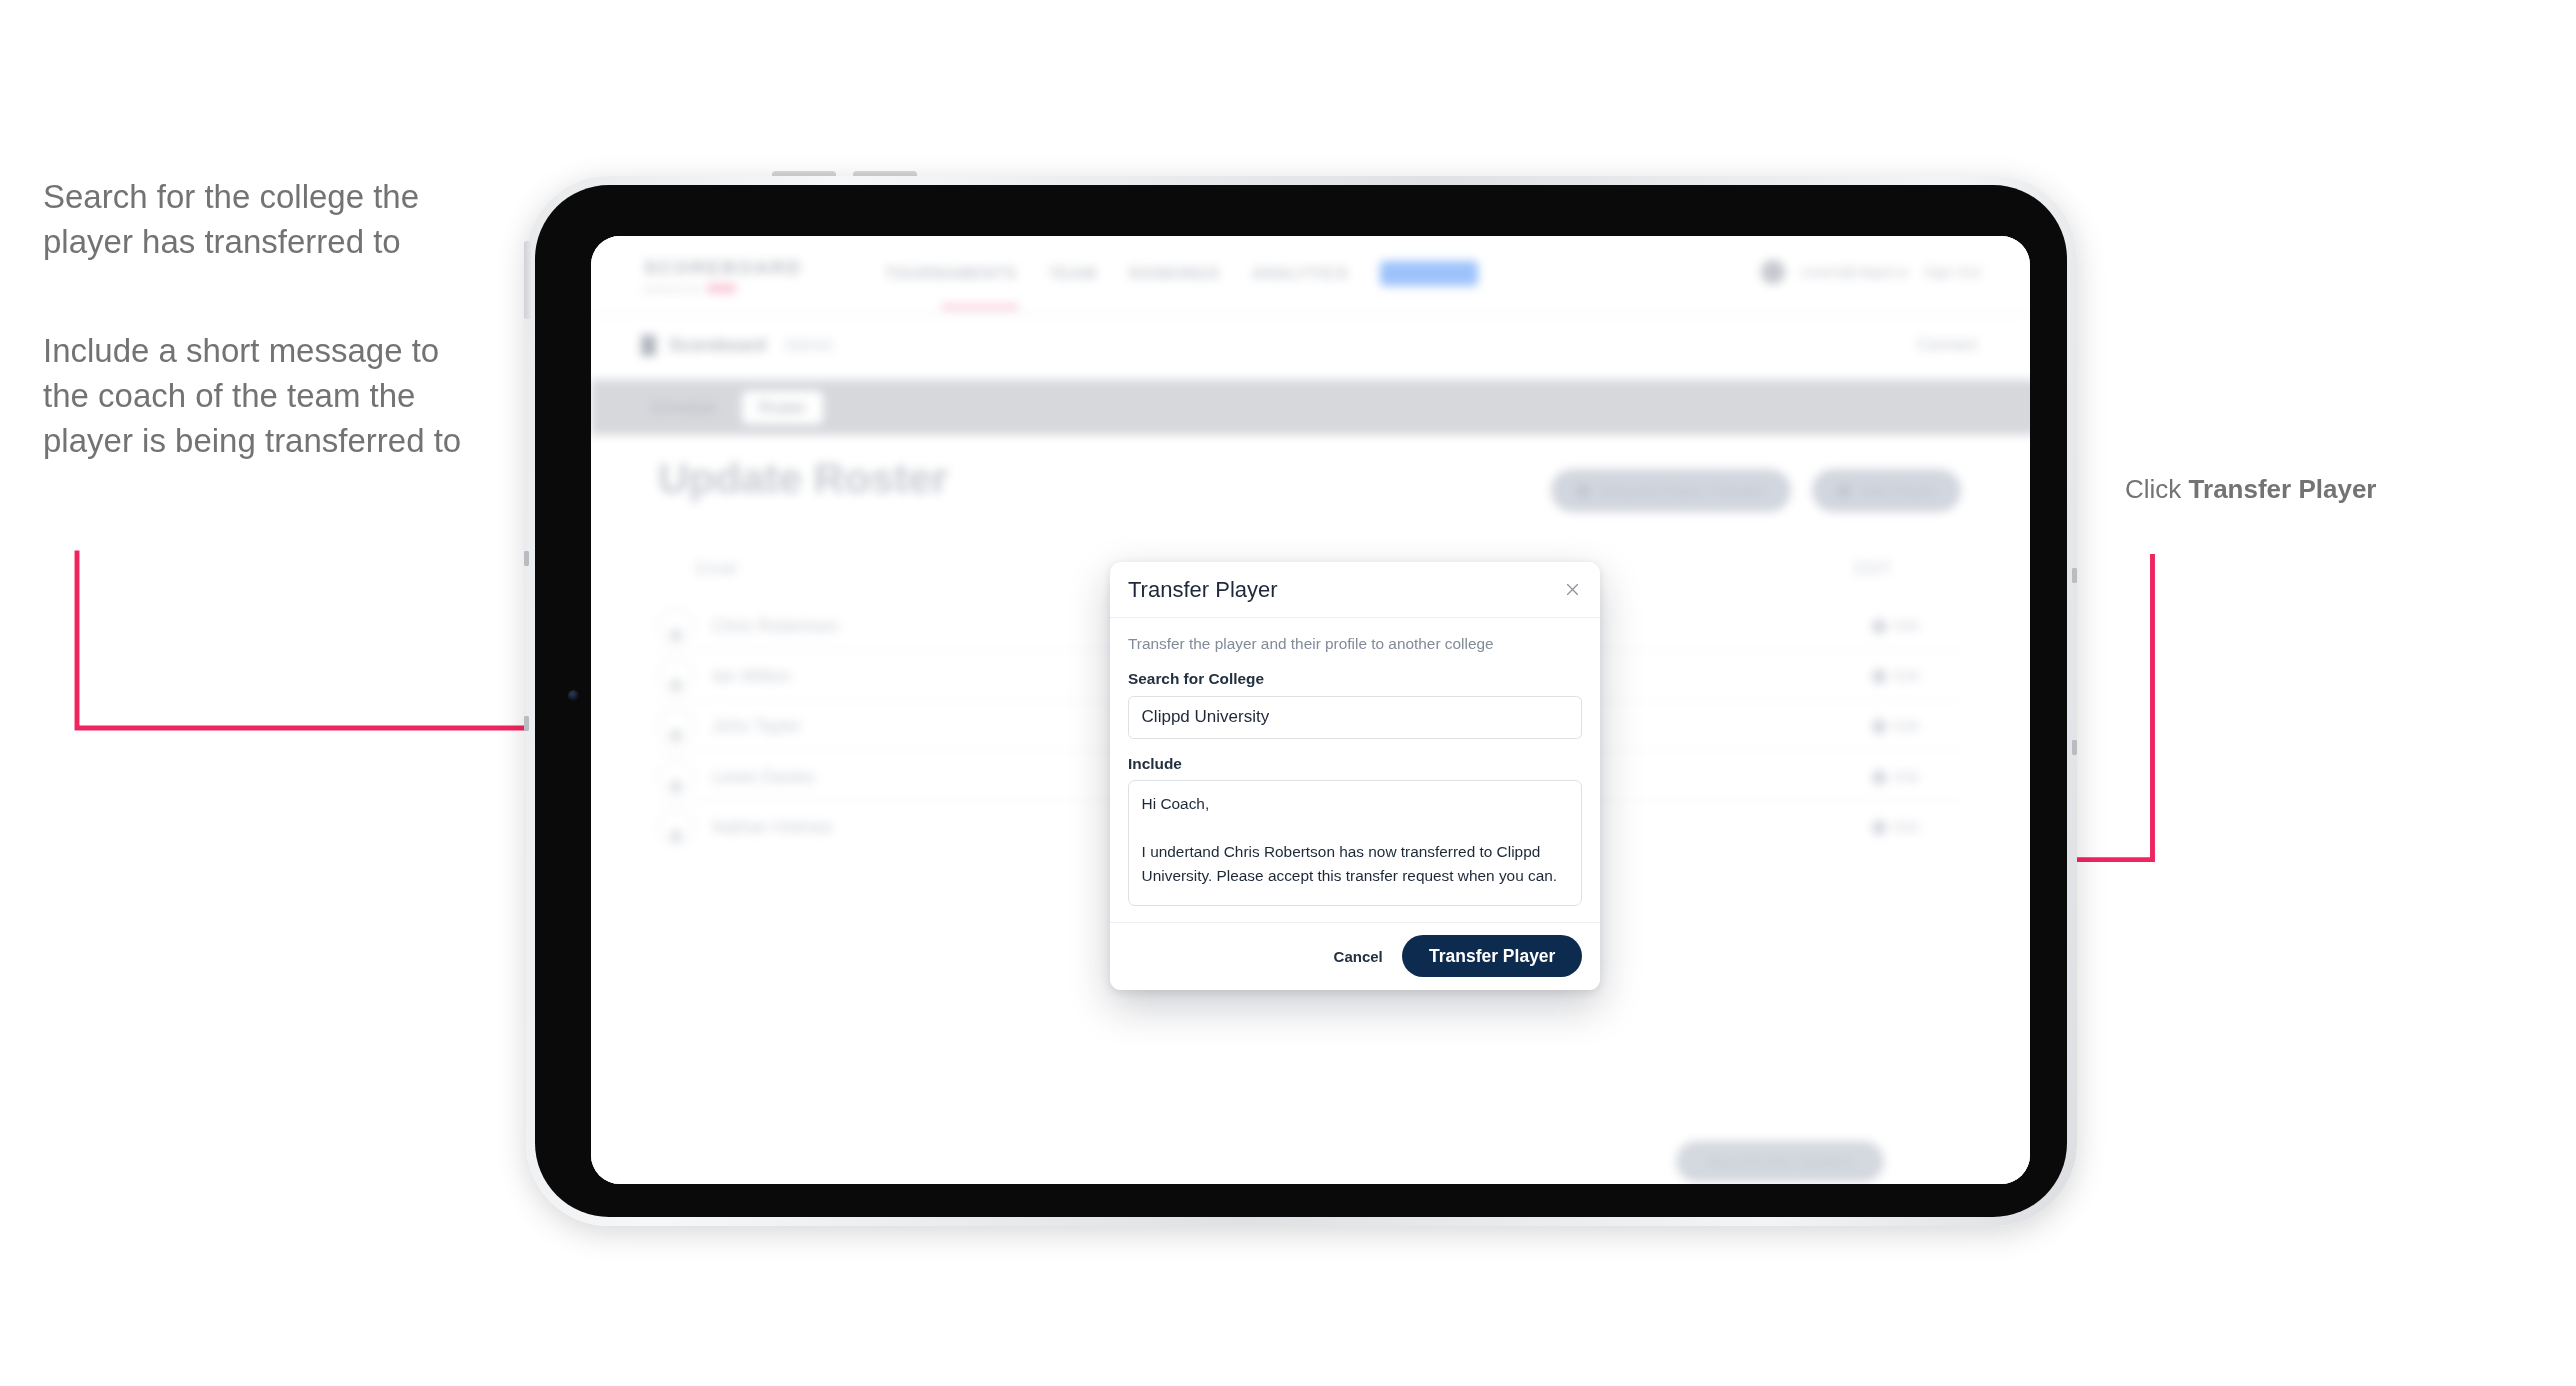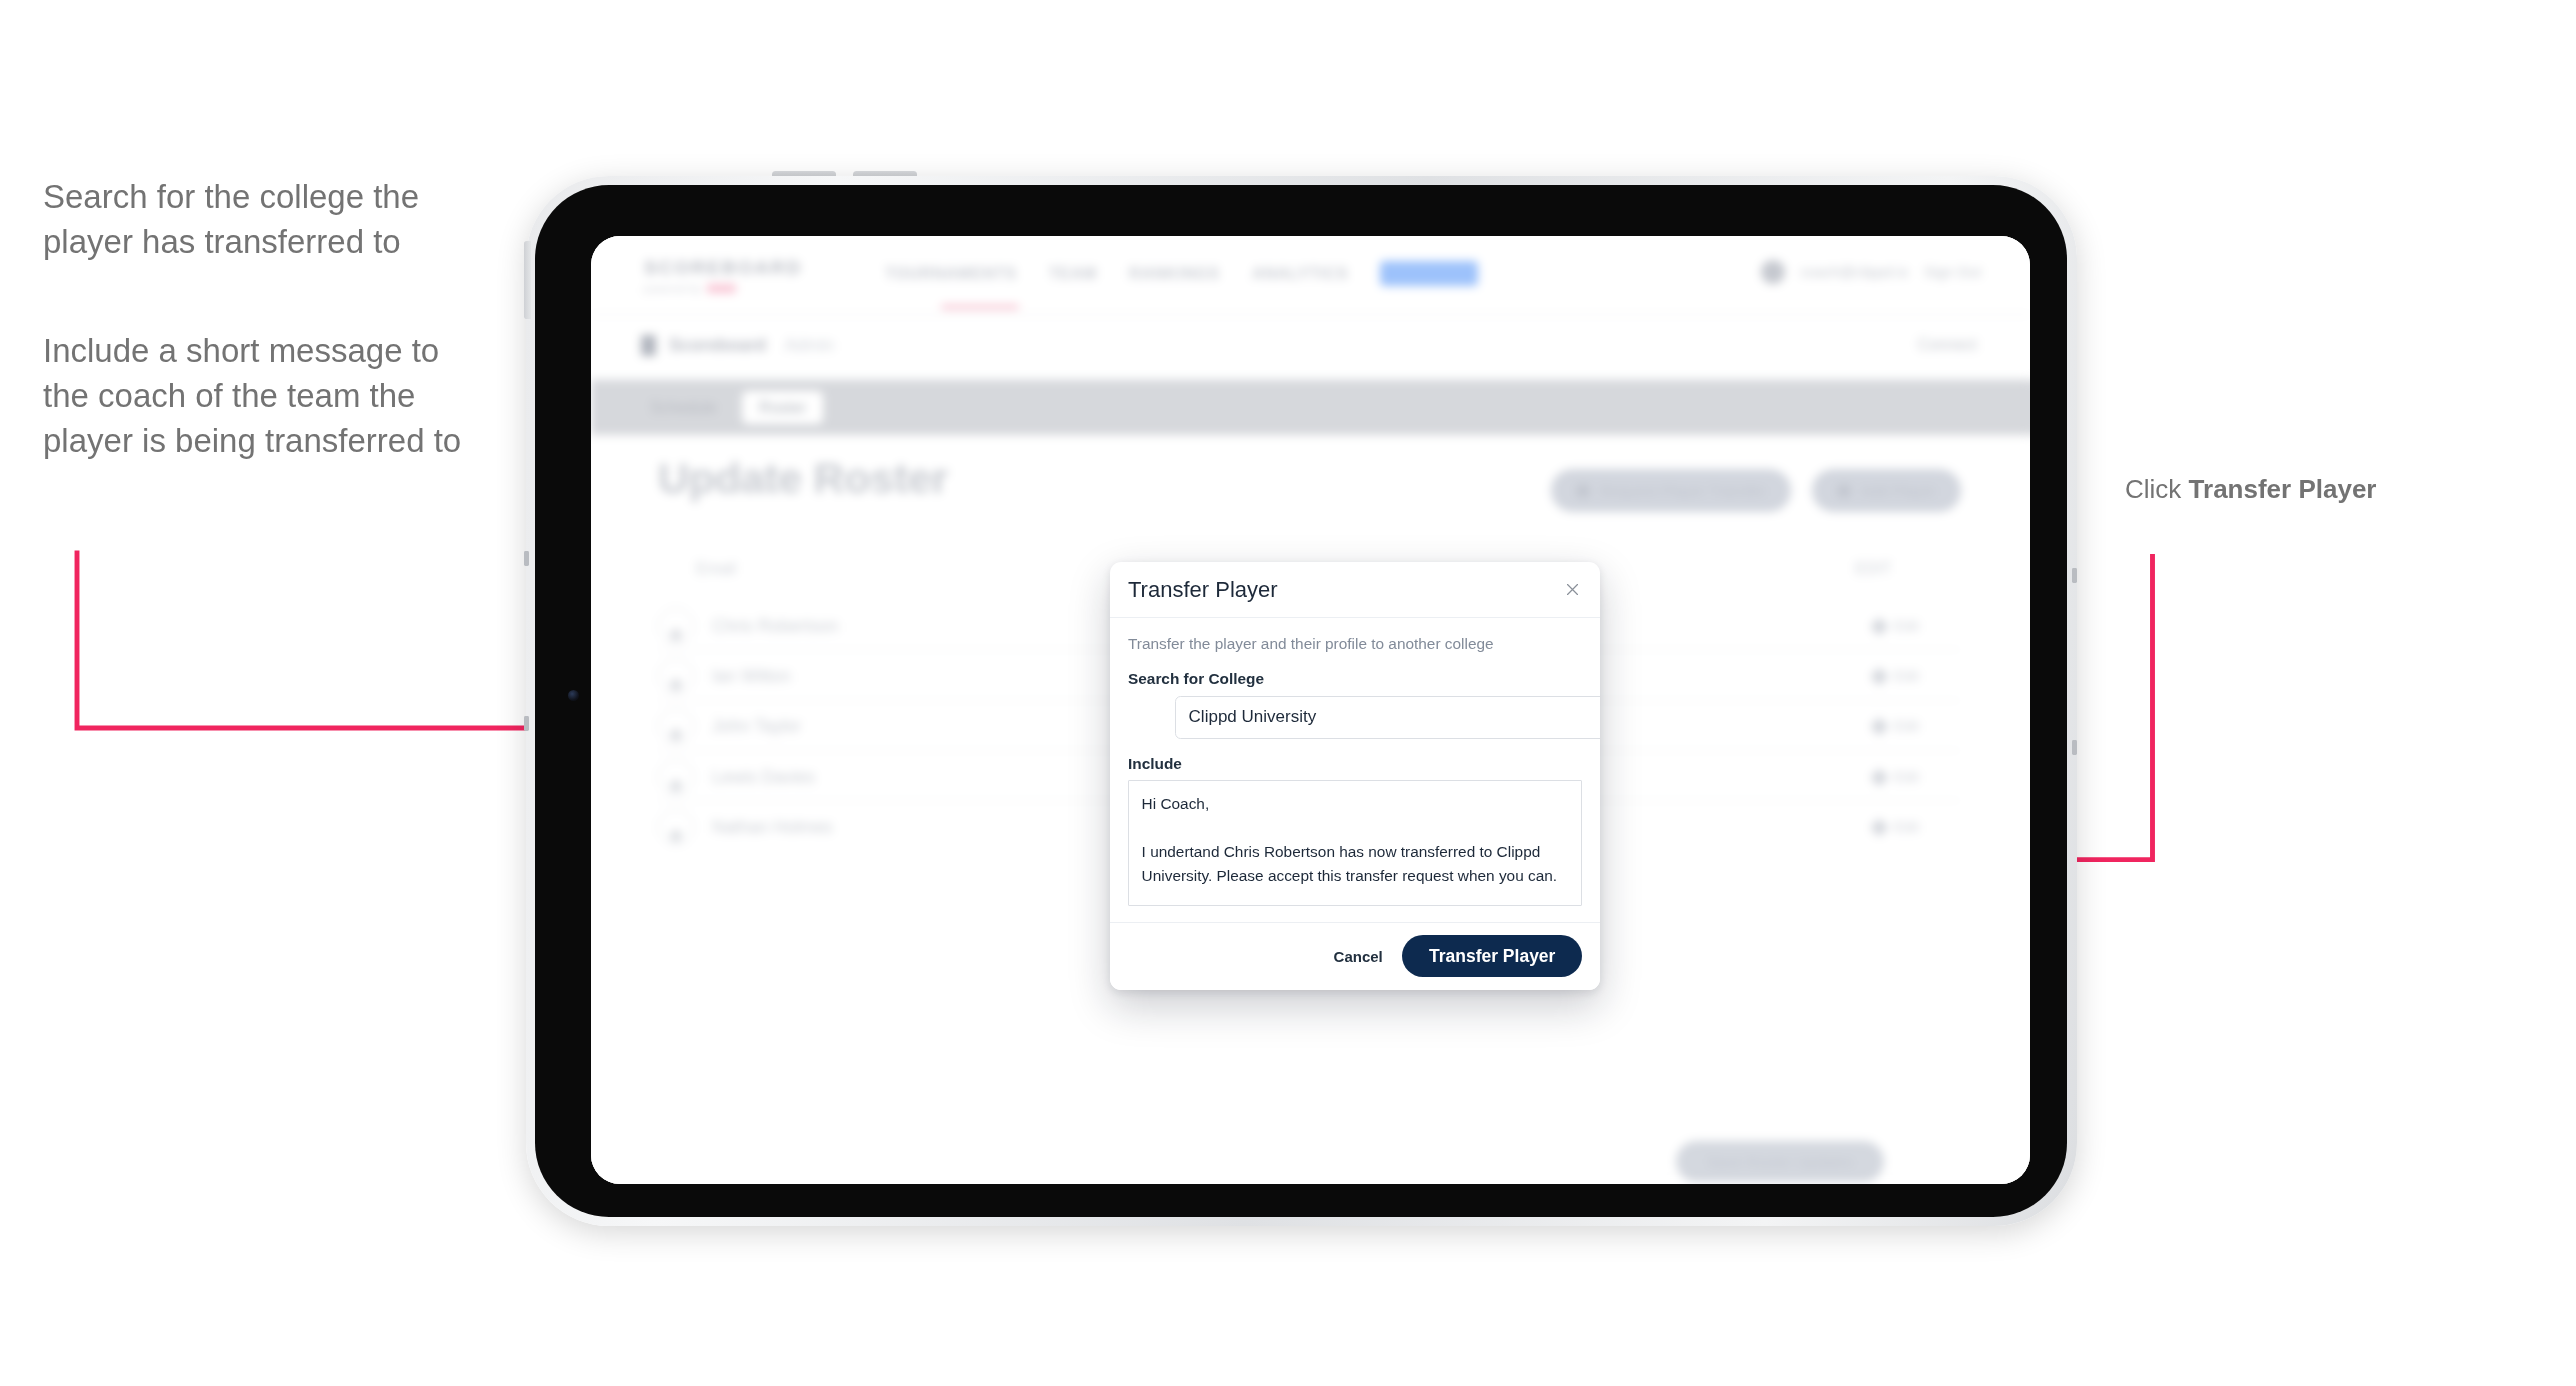--- a/index.html
+++ b/index.html
@@ -179,7 +179,7 @@
   #college-input{
     width:100%;box-sizing:border-box;height:43px;border:0.7px solid #dcdfe4;border-radius:5.6px;
     padding:0 12.6px;font-size:17px;color:#1d2939;background:#fff;
-    font-family:"Liberation Sans",sans-serif;outline:none;margin-left:47px;
+    font-family:"Liberation Sans",sans-serif;outline:none;
   }
   #field-message{margin-top:16px;}
   #message-box{

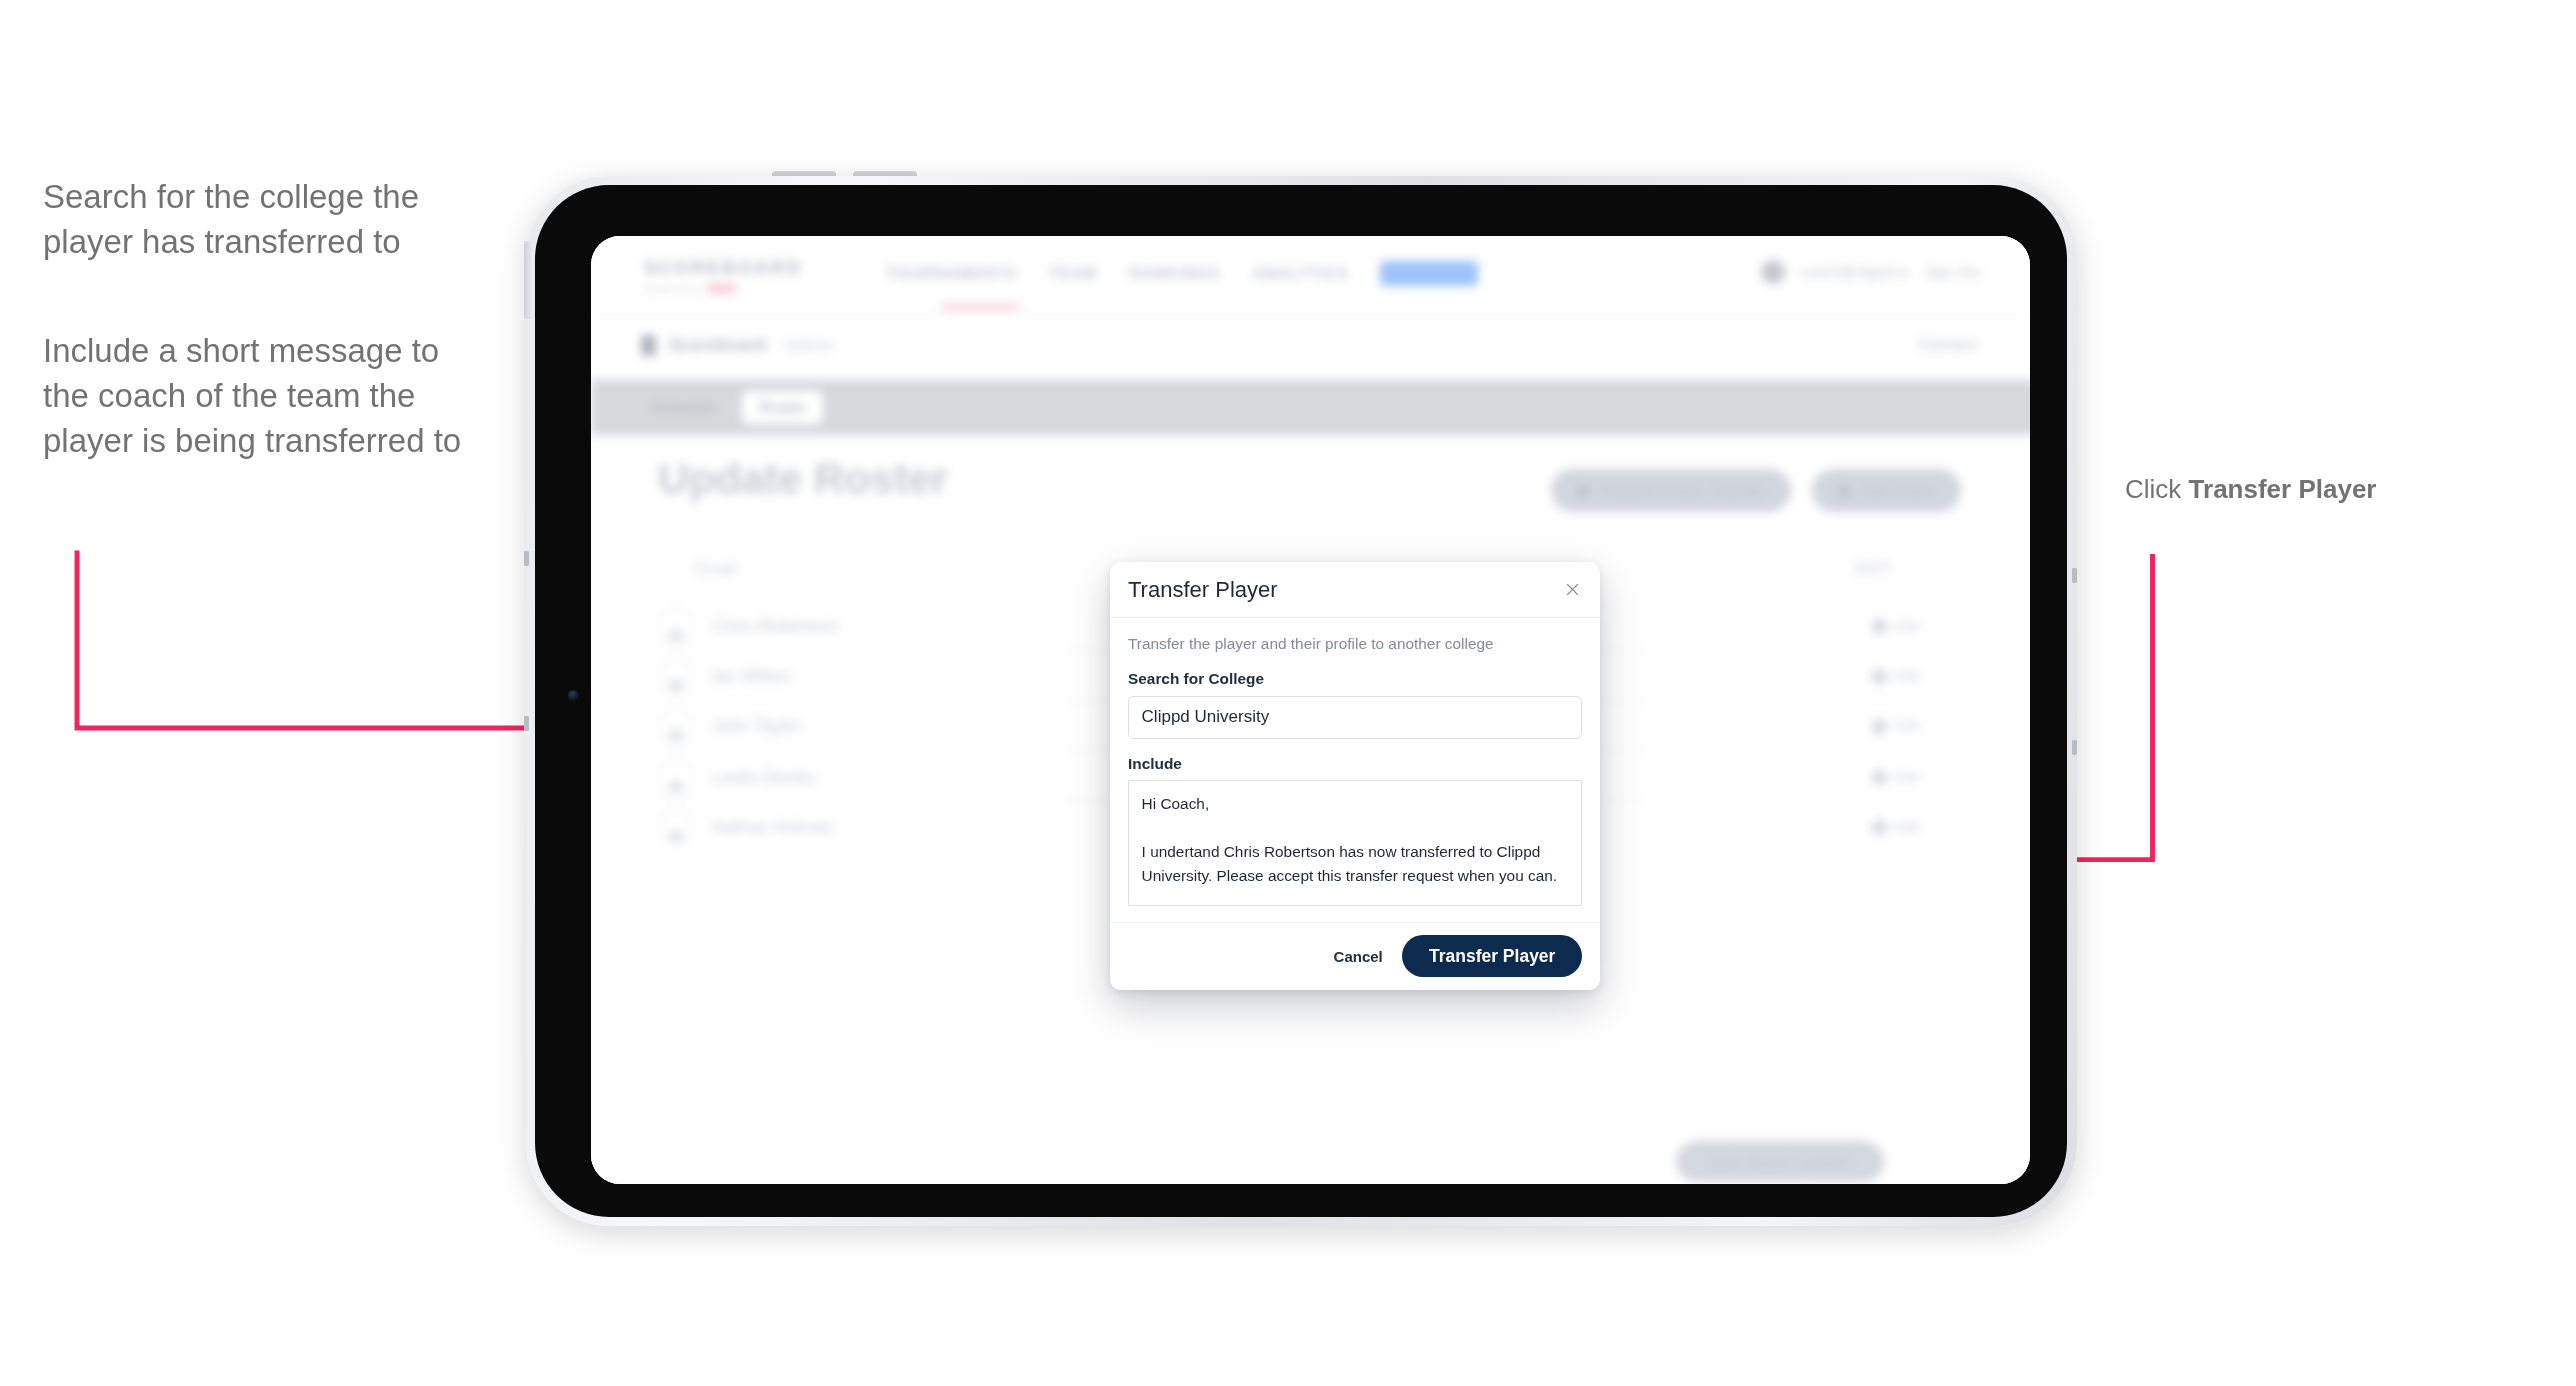--- a/index.html
+++ b/index.html
@@ -183,7 +183,7 @@
   }
   #field-message{margin-top:16px;}
   #message-box{
-    width:100%;box-sizing:border-box;height:126px;border:0.7px solid #dcdfe4;border-radius:1px;
+    width:100%;box-sizing:border-box;height:126px;border:0.7px solid #dcdfe4;border-radius:7px;
     padding:10.5px 12.6px;font-size:15.4px;color:#1d2939;background:#fff;
     line-height:1.55;font-family:"Liberation Sans",sans-serif;
     white-space:pre-wrap;overflow:hidden;

